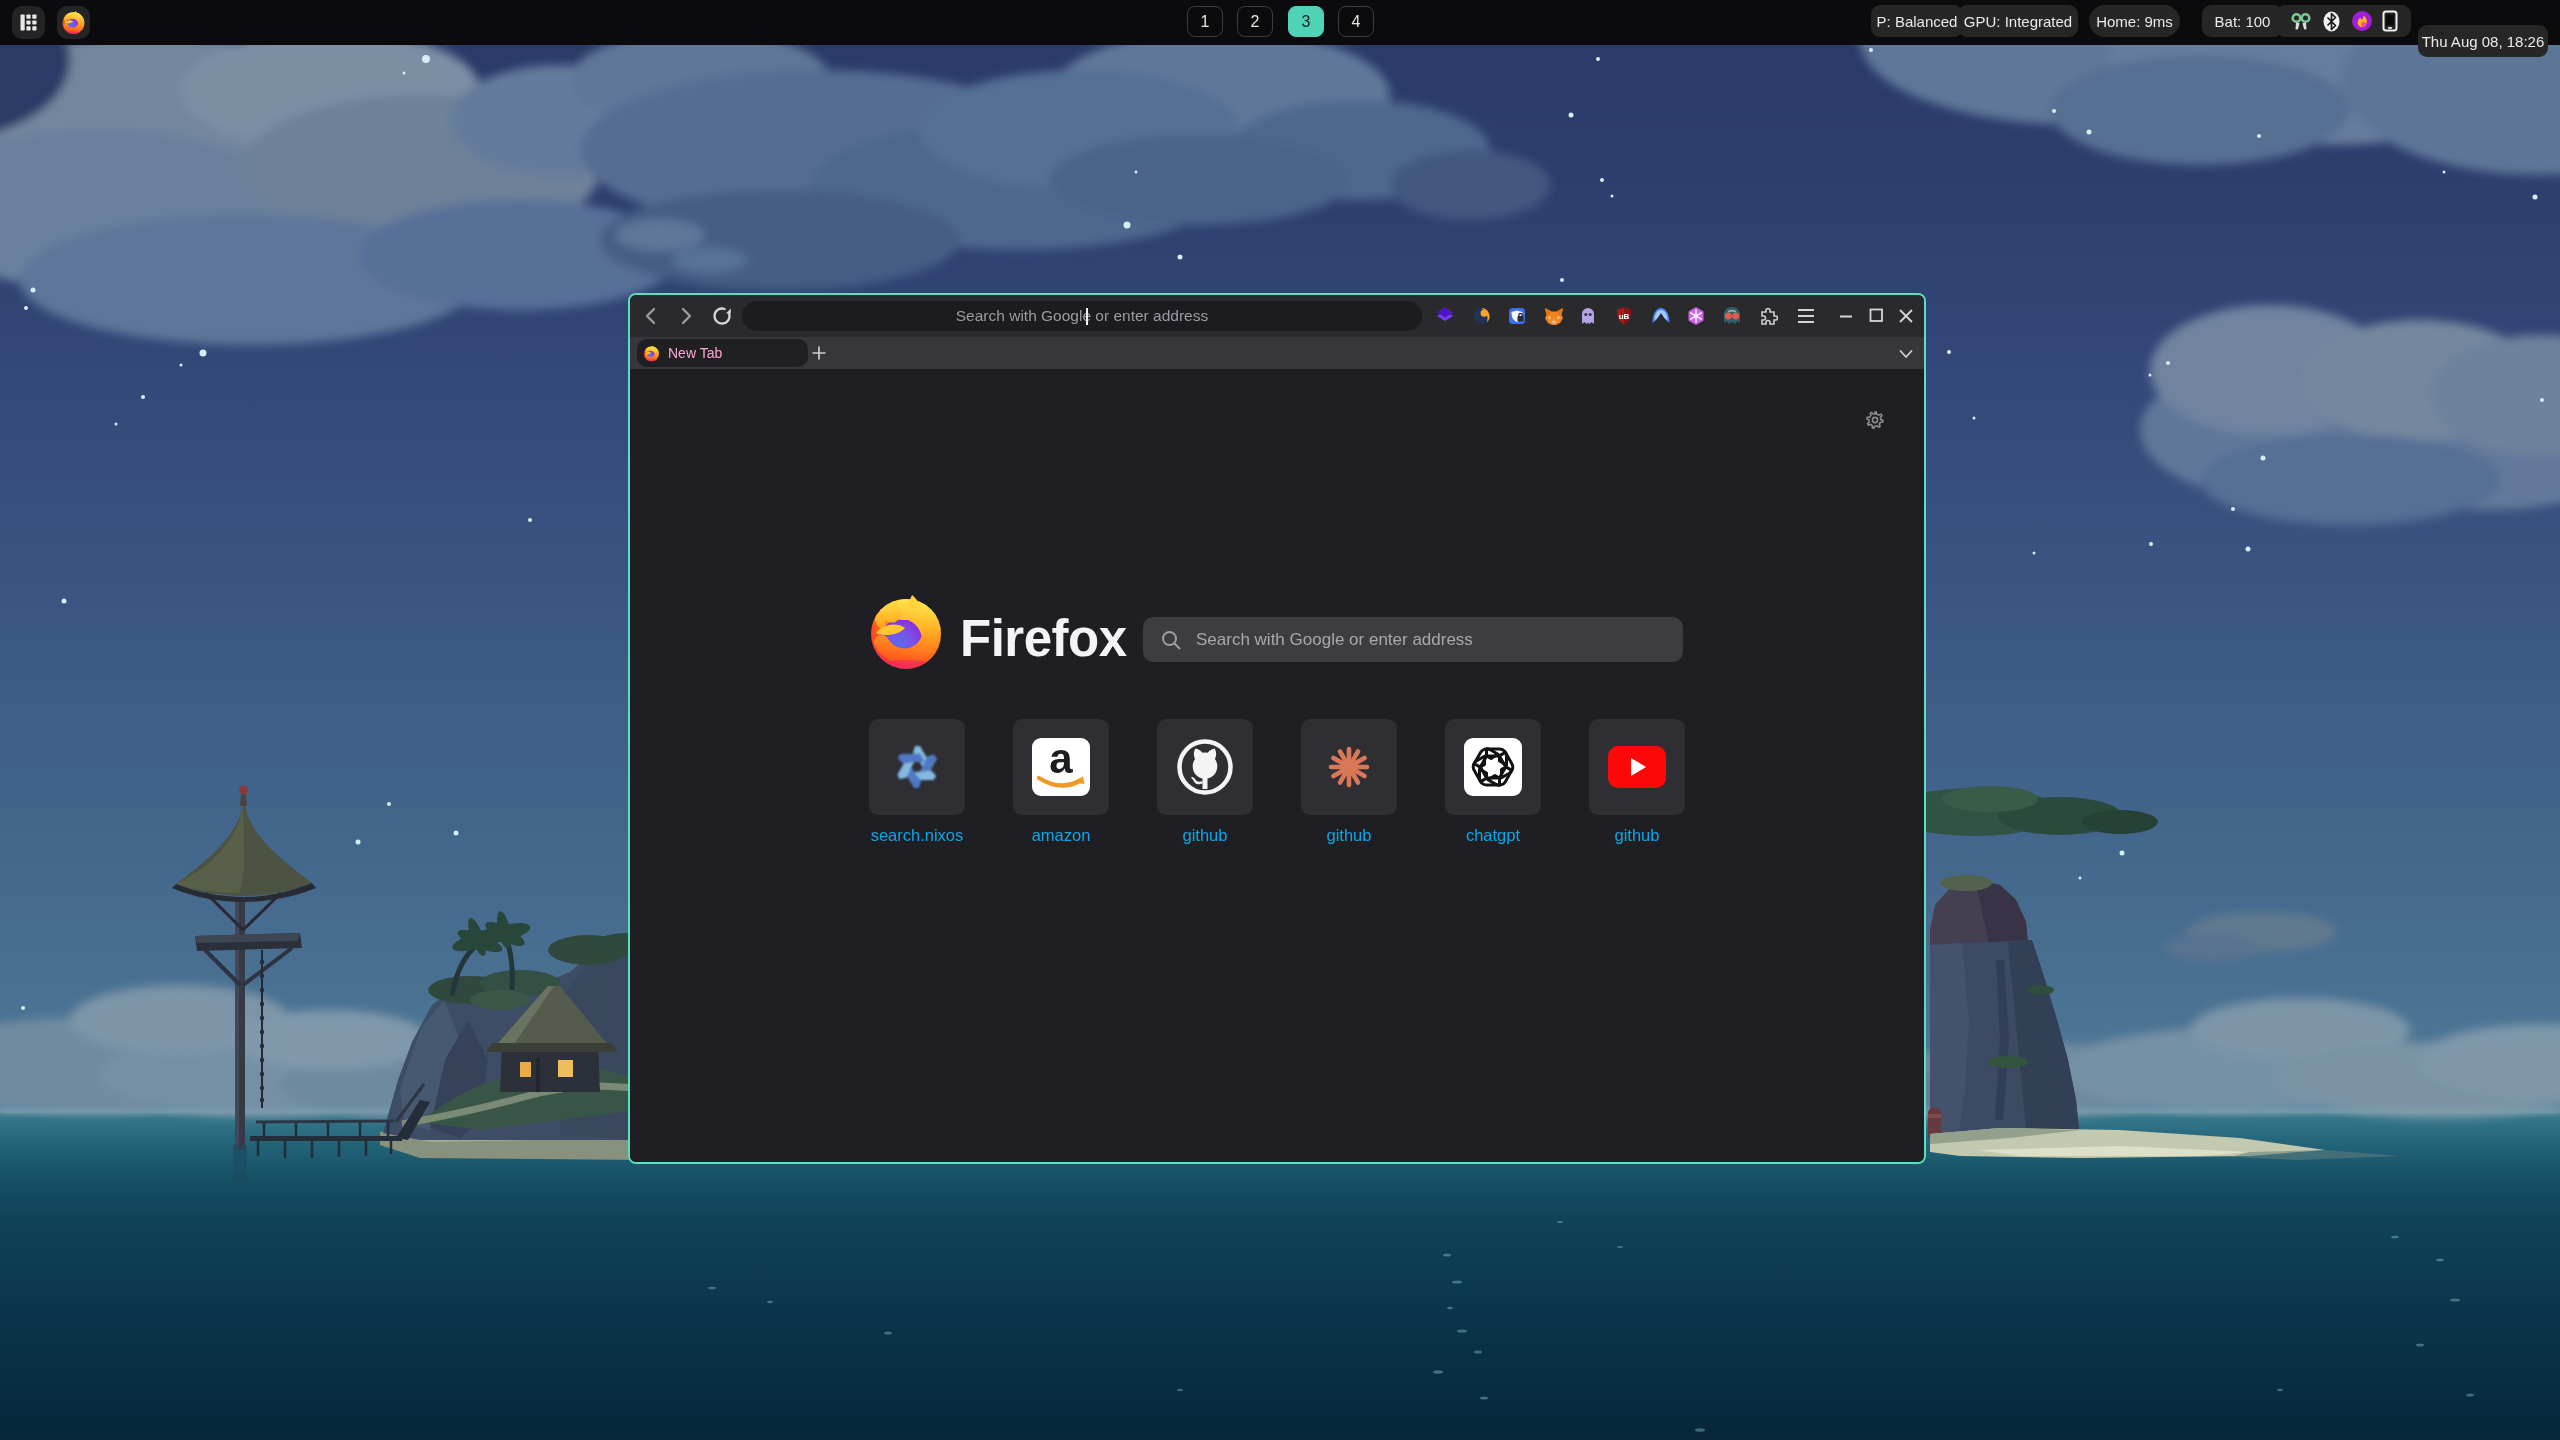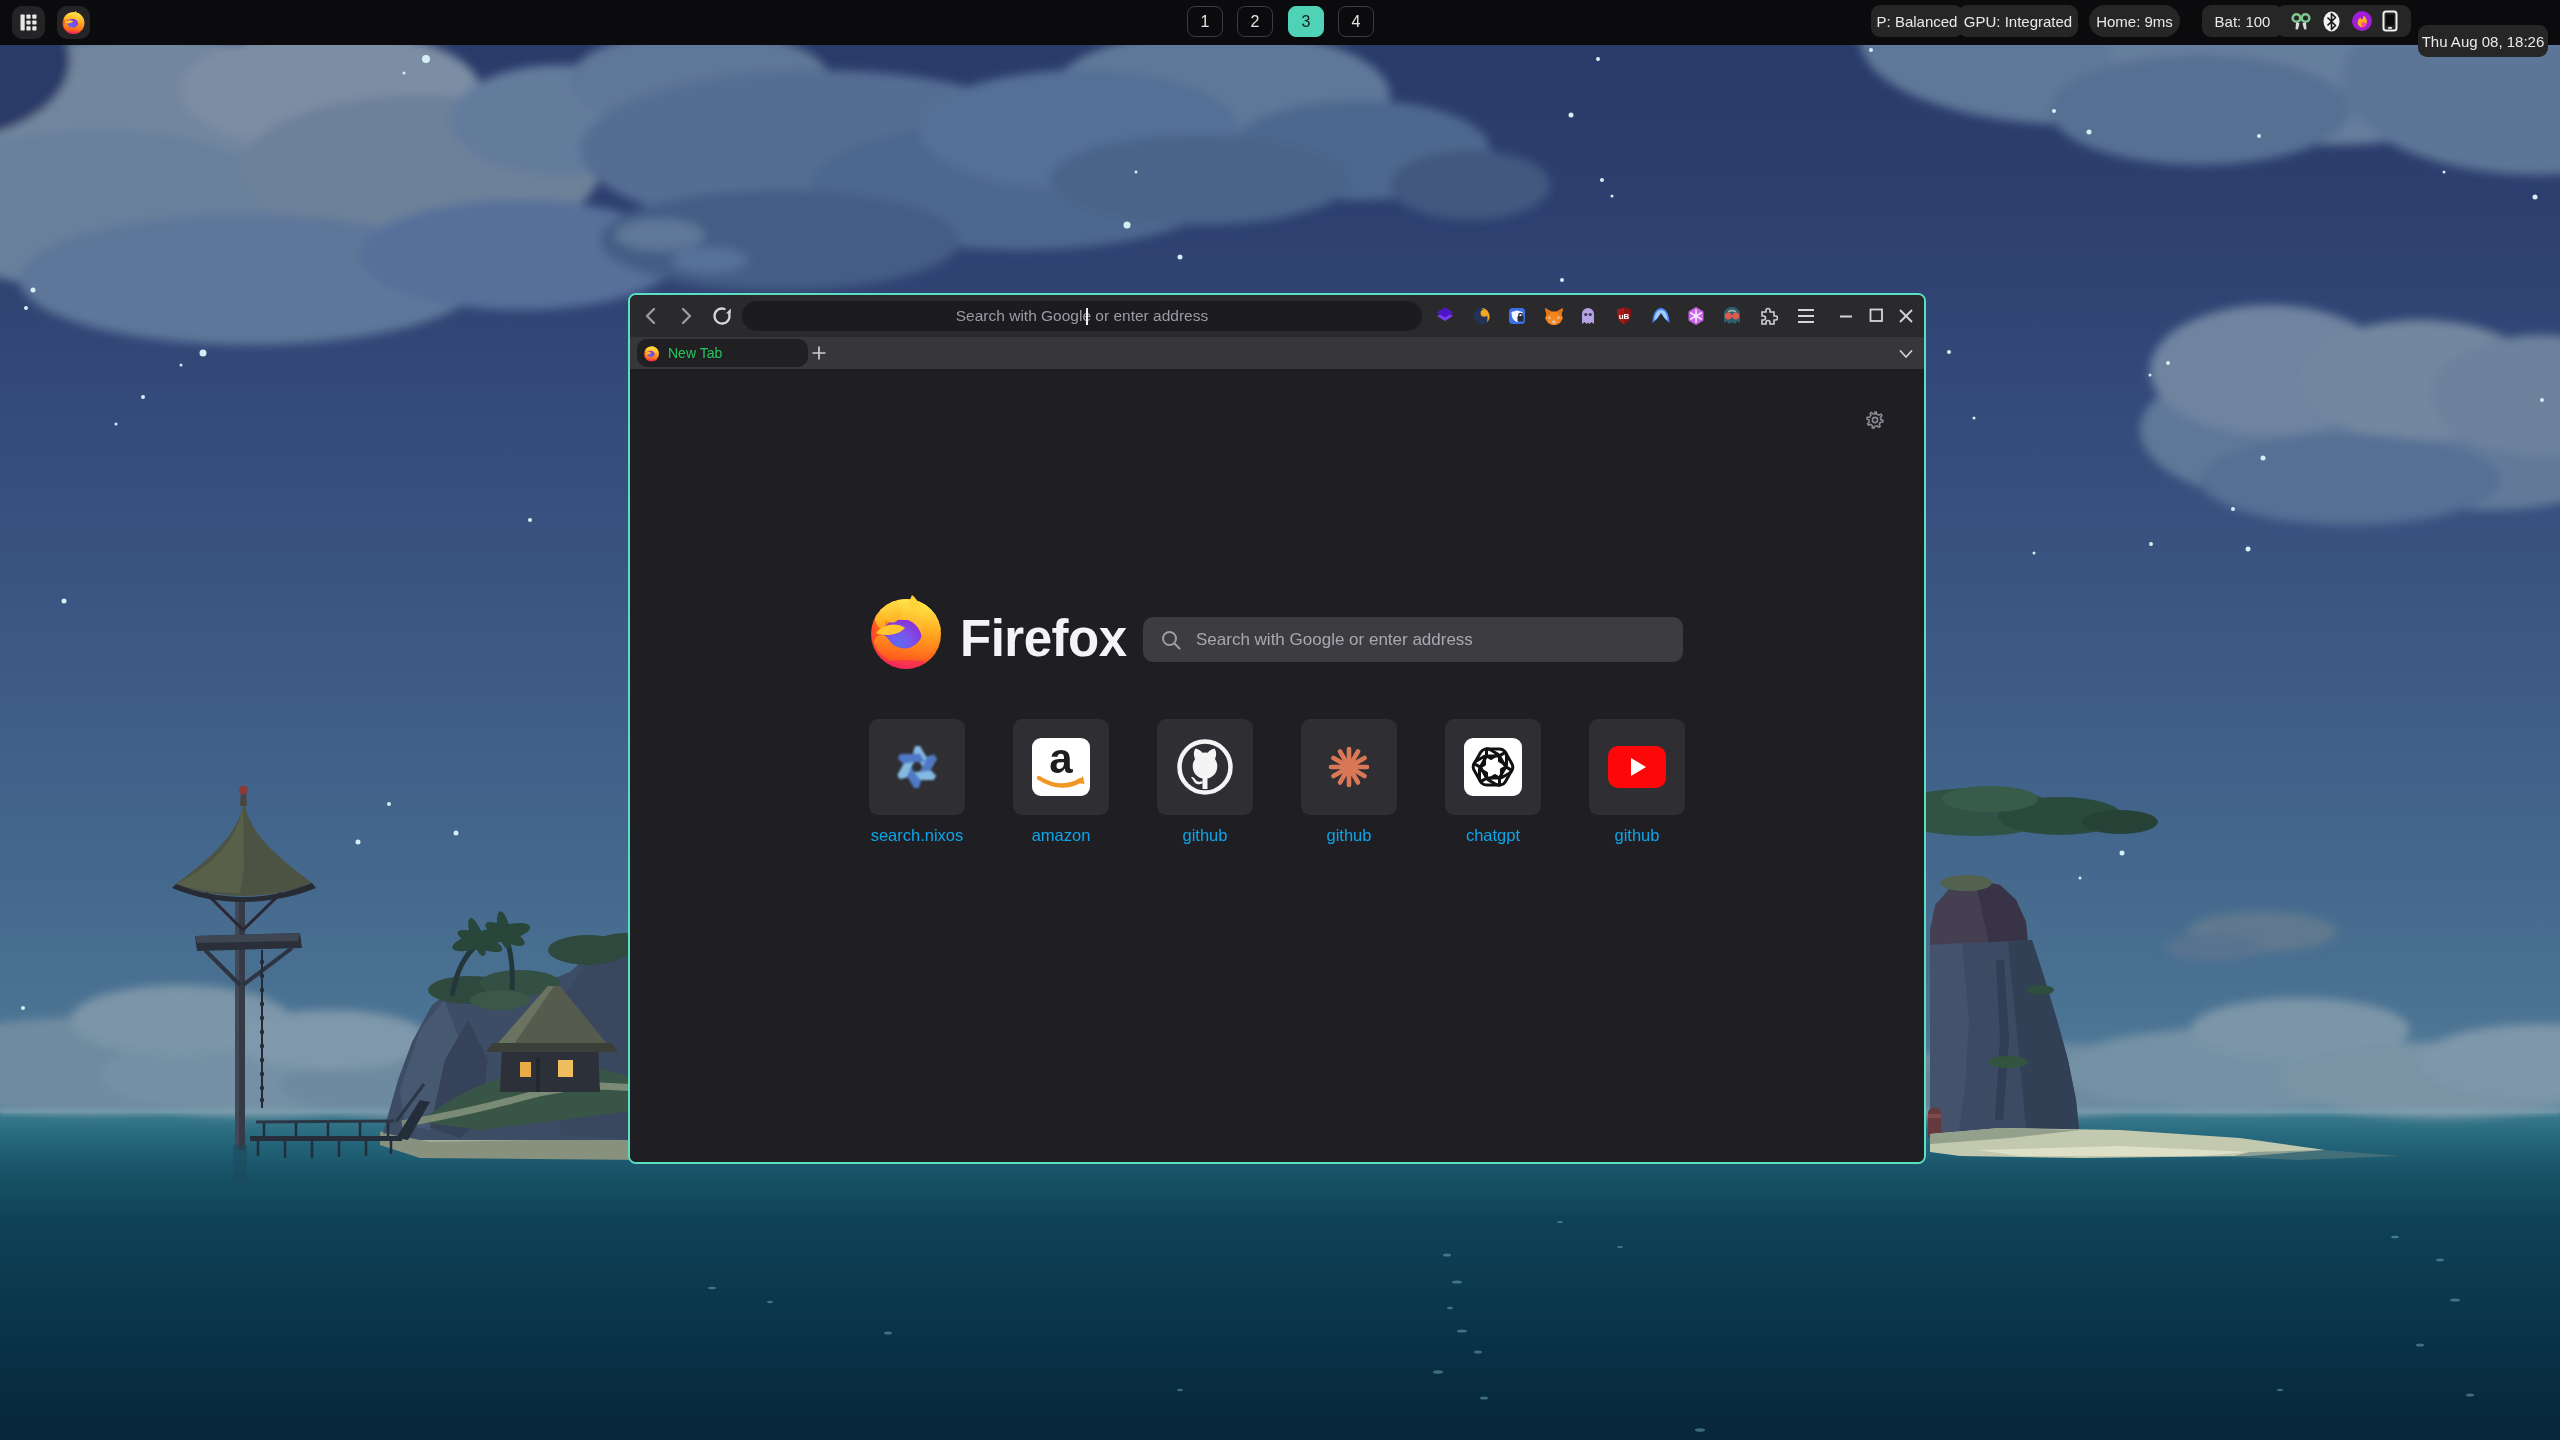--- a/index.html
+++ b/index.html
@@ -27,7 +27,7 @@
   #fxword { position:absolute; left:330px; top:240px; font-size:51px; font-weight:bold; color:#f4f4f6; letter-spacing:-0.5px;text-align:center; }
   #tabbar { position:absolute; left:0; top:42px; width:100%; height:32px; background:#37373a; }
   #tab { position:absolute; left:7px; top:2px; width:171px; height:28px; background:#202023; border-radius:10px;
-    display:flex; align-items:center; color:#22c55e; font-size:14px; }
+    display:flex; align-items:center; color:#f9a8d4; font-size:14px; }
   #content { position:absolute; left:0; top:74px; width:100%; height:793px; background:#1f1f23; }
   .navico { position:absolute; top:0; height:42px; display:flex; align-items:center; justify-content:center; }
   #searchbox { position:absolute; left:513px; top:248px; width:540px; height:45px; background:#3c3c41;

